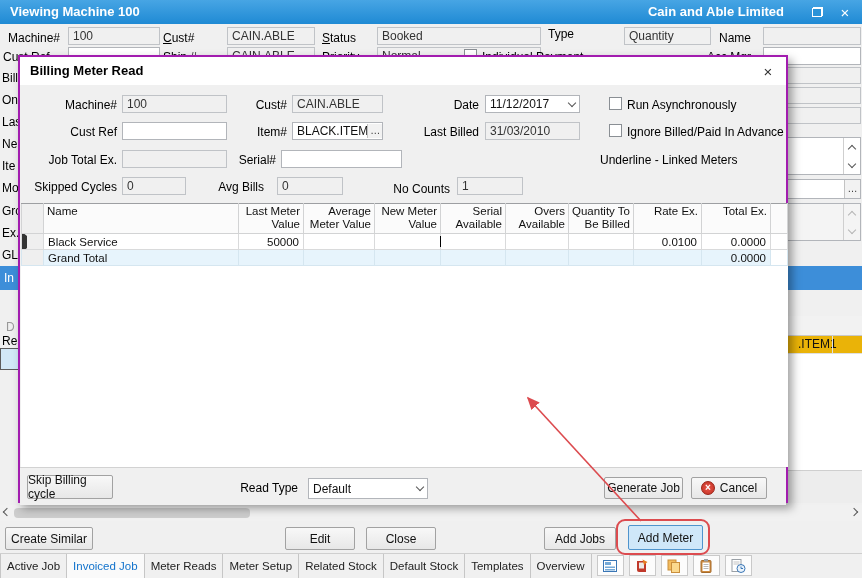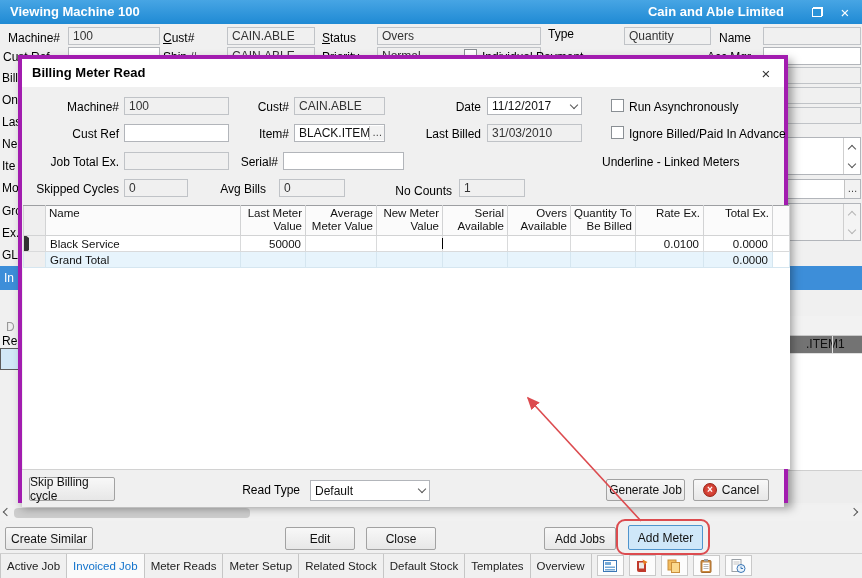--- a/index.html
+++ b/index.html
@@ -116,7 +116,7 @@
   <span class="lbl uf" style="left:163px;top:31px;">Cust#</span>
   <div class="fld dis" style="left:227px;top:27px;width:88px;">CAIN.ABLE</div>
   <span class="lbl uf" style="left:322px;top:31px;">Status</span>
-  <div class="fld dis" style="left:377px;top:27px;width:164px;">Overs</div>
+  <div class="fld dis" style="left:377px;top:27px;width:164px;">Booked</div>
   <span class="lbl" style="left:548px;top:27px;">Type</span>
   <div class="fld dis" style="left:624px;top:27px;width:87px;">Quantity</div>
   <span class="lbl" style="left:719px;top:31px;">Name</span>

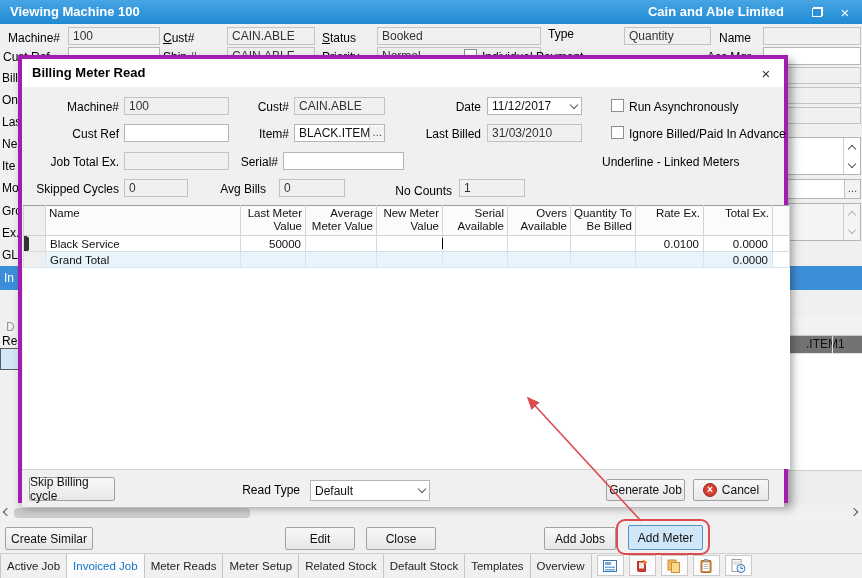--- a/index.html
+++ b/index.html
@@ -43,7 +43,7 @@
 
   
   .dialog { position:absolute; left:18px; top:55px; width:770px; height:448px;
-    background:#f0f0f0; border:4px solid #a21caf; box-shadow:4px 5px 9px rgba(0,0,0,.38); z-index:10; }
+    background:#f0f0f0; border:2px solid #a21caf; box-shadow:4px 5px 9px rgba(0,0,0,.38); z-index:10; }
   .dlg-title { position:absolute; left:0; top:0; width:100%; height:28px; background:#fff; }
   .dlg-title .txt { position:absolute; left:10px; top:6px; font-weight:bold; font-size:13px; color:#000; }
   .dlg-close { position:absolute; right:8px; top:4px; width:20px; height:20px; display:flex; align-items:center; justify-content:center; color:#333; font-size:15px; }

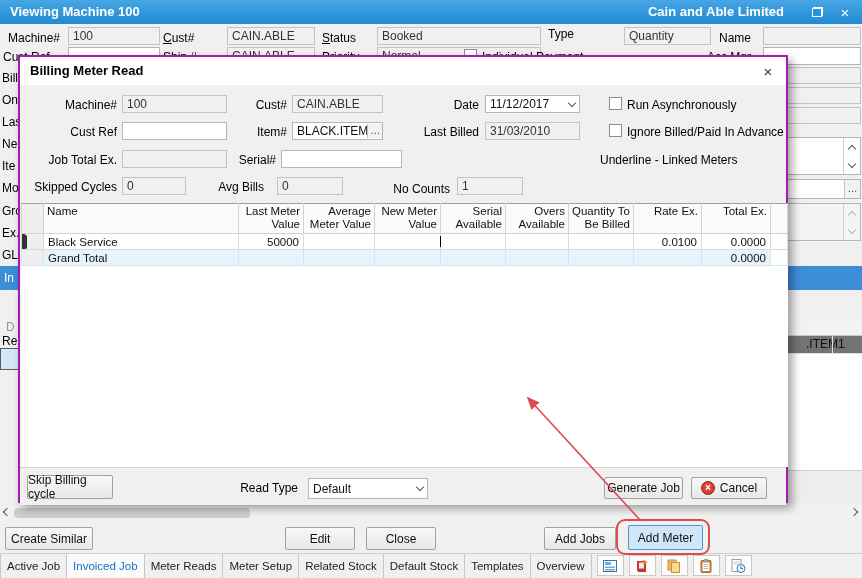--- a/index.html
+++ b/index.html
@@ -180,7 +180,7 @@
 
   <div class="abs" style="left:788px;top:296px;width:74px;height:20px;background:#f0f0f0;"></div>
   <div class="abs" style="left:788px;top:316px;width:74px;height:20px;background:#f2f2f2;border-bottom:1px solid #c9c9c9;"></div>
-  <div class="abs" style="left:788px;top:336px;width:74px;height:18px;background:#737373;border-bottom:1px solid #e0e0e0;line-height:17px;padding-left:18px;">
+  <div class="abs" style="left:788px;top:336px;width:74px;height:18px;background:#eab308;border-bottom:1px solid #e0e0e0;line-height:17px;padding-left:10px;">
     <span>.ITEM1</span>
     <span class="abs" style="left:44px;top:0;width:1px;height:18px;background:#e0e0e0;"></span>
   </div>

